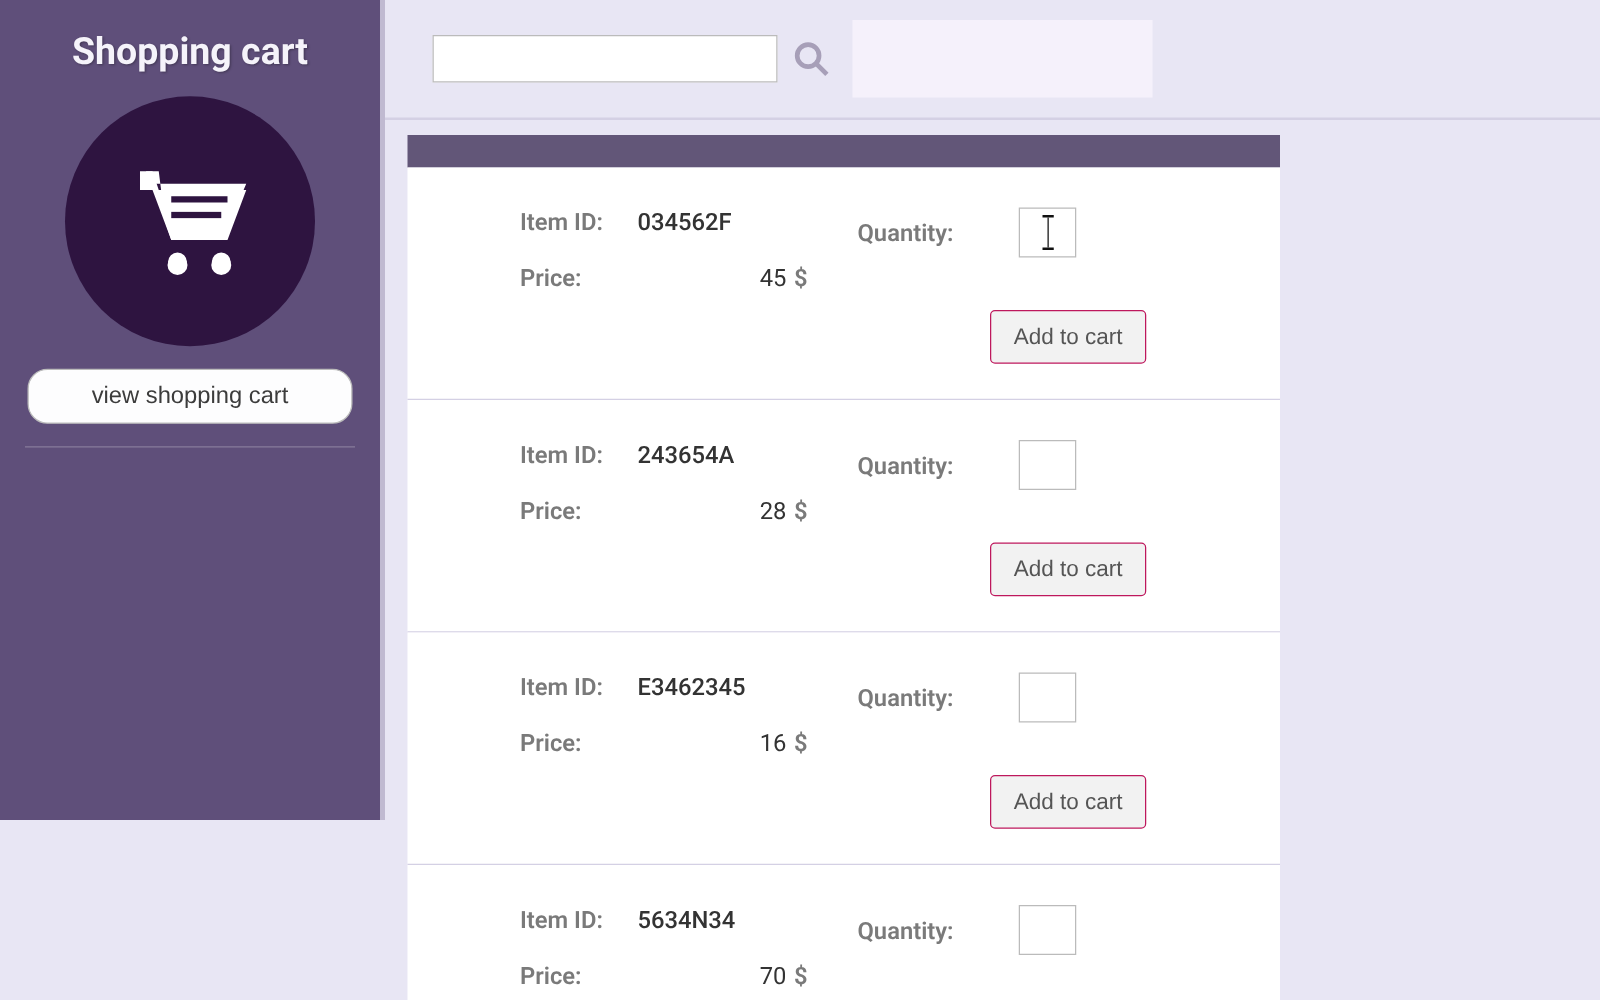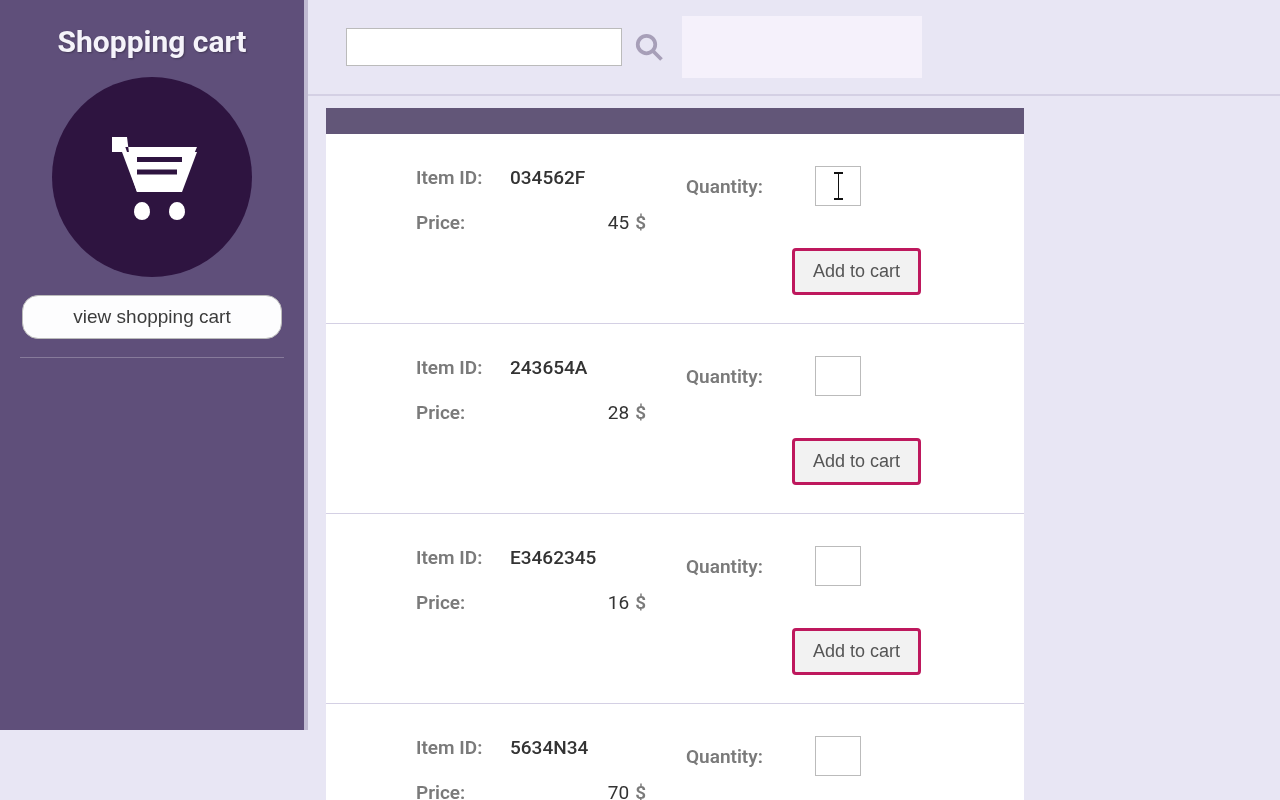--- a/index.html
+++ b/index.html
@@ -15,7 +15,7 @@
     
     .sidebar {
       width: 308px;
-      height: 730px;
+      height: 656px;
       background: #5f4f7a;
       border-right: 4px solid #c0bad1;
       padding: 24px 20px 20px 20px;

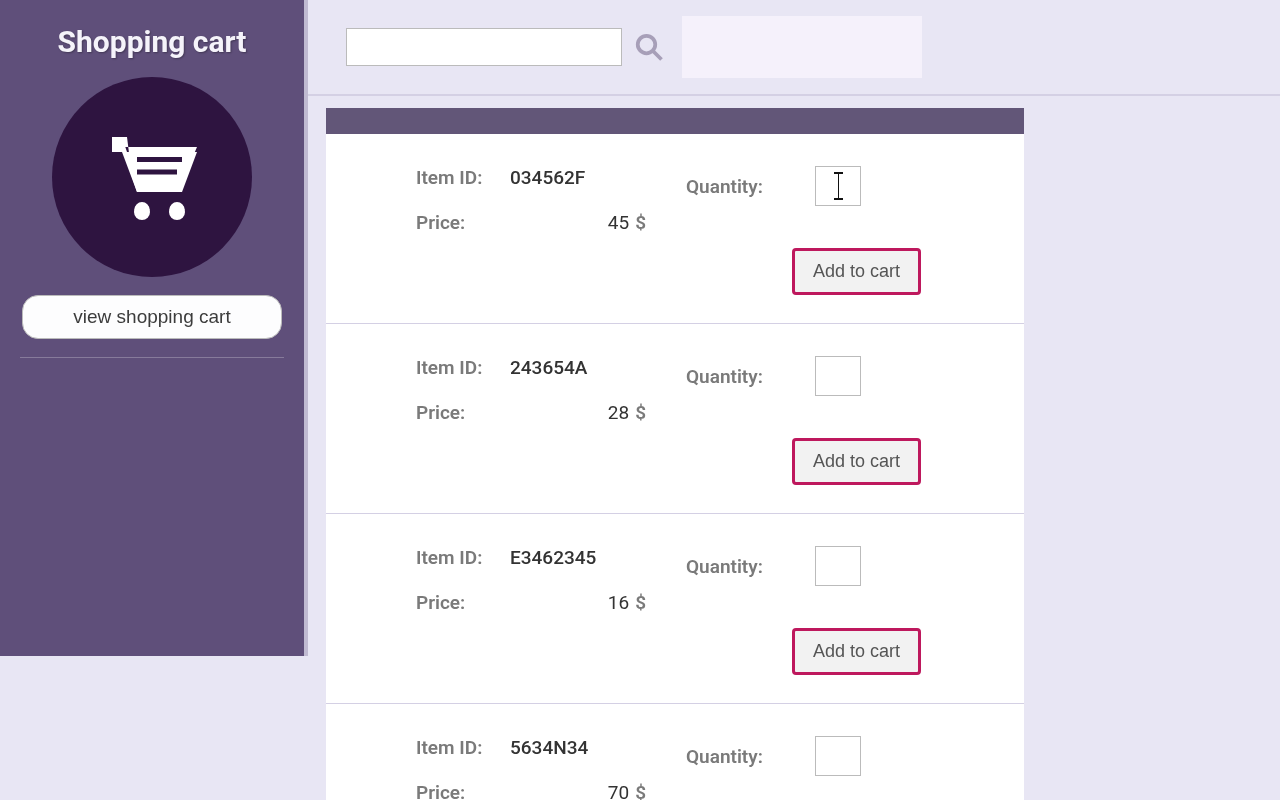--- a/index.html
+++ b/index.html
@@ -155,7 +155,7 @@
       font-size: 18px;
       color: #555;
       background: #f2f2f2;
-      border: 3px solid #be185d;
+      border: 1px solid #be185d;
       border-radius: 4px;
       cursor: pointer;
     }

